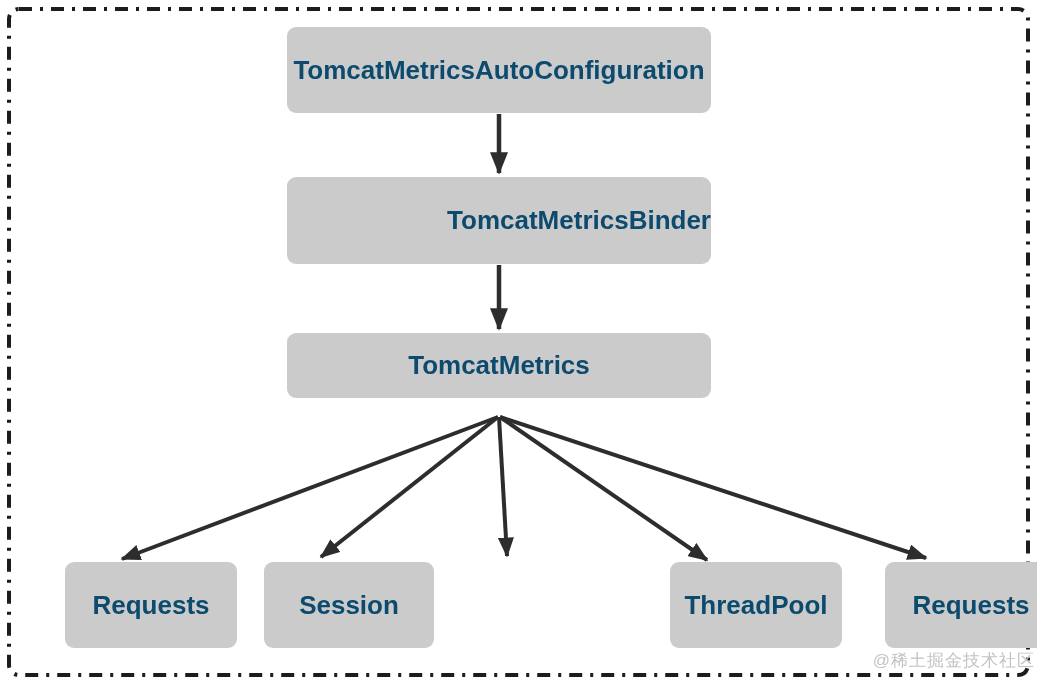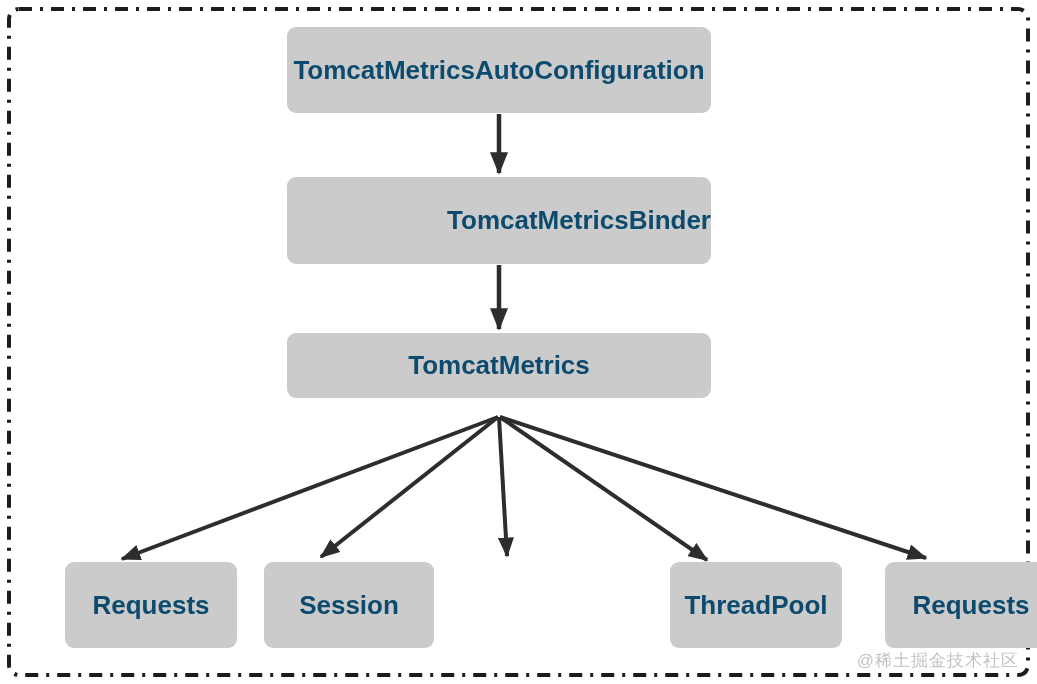--- a/index.html
+++ b/index.html
@@ -53,7 +53,7 @@
 
   .watermark {
     position: absolute;
-    right: 18px;
+    right: 2px;
     bottom: 12px;
     font-size: 17px;
     color: #c3c3c3;

